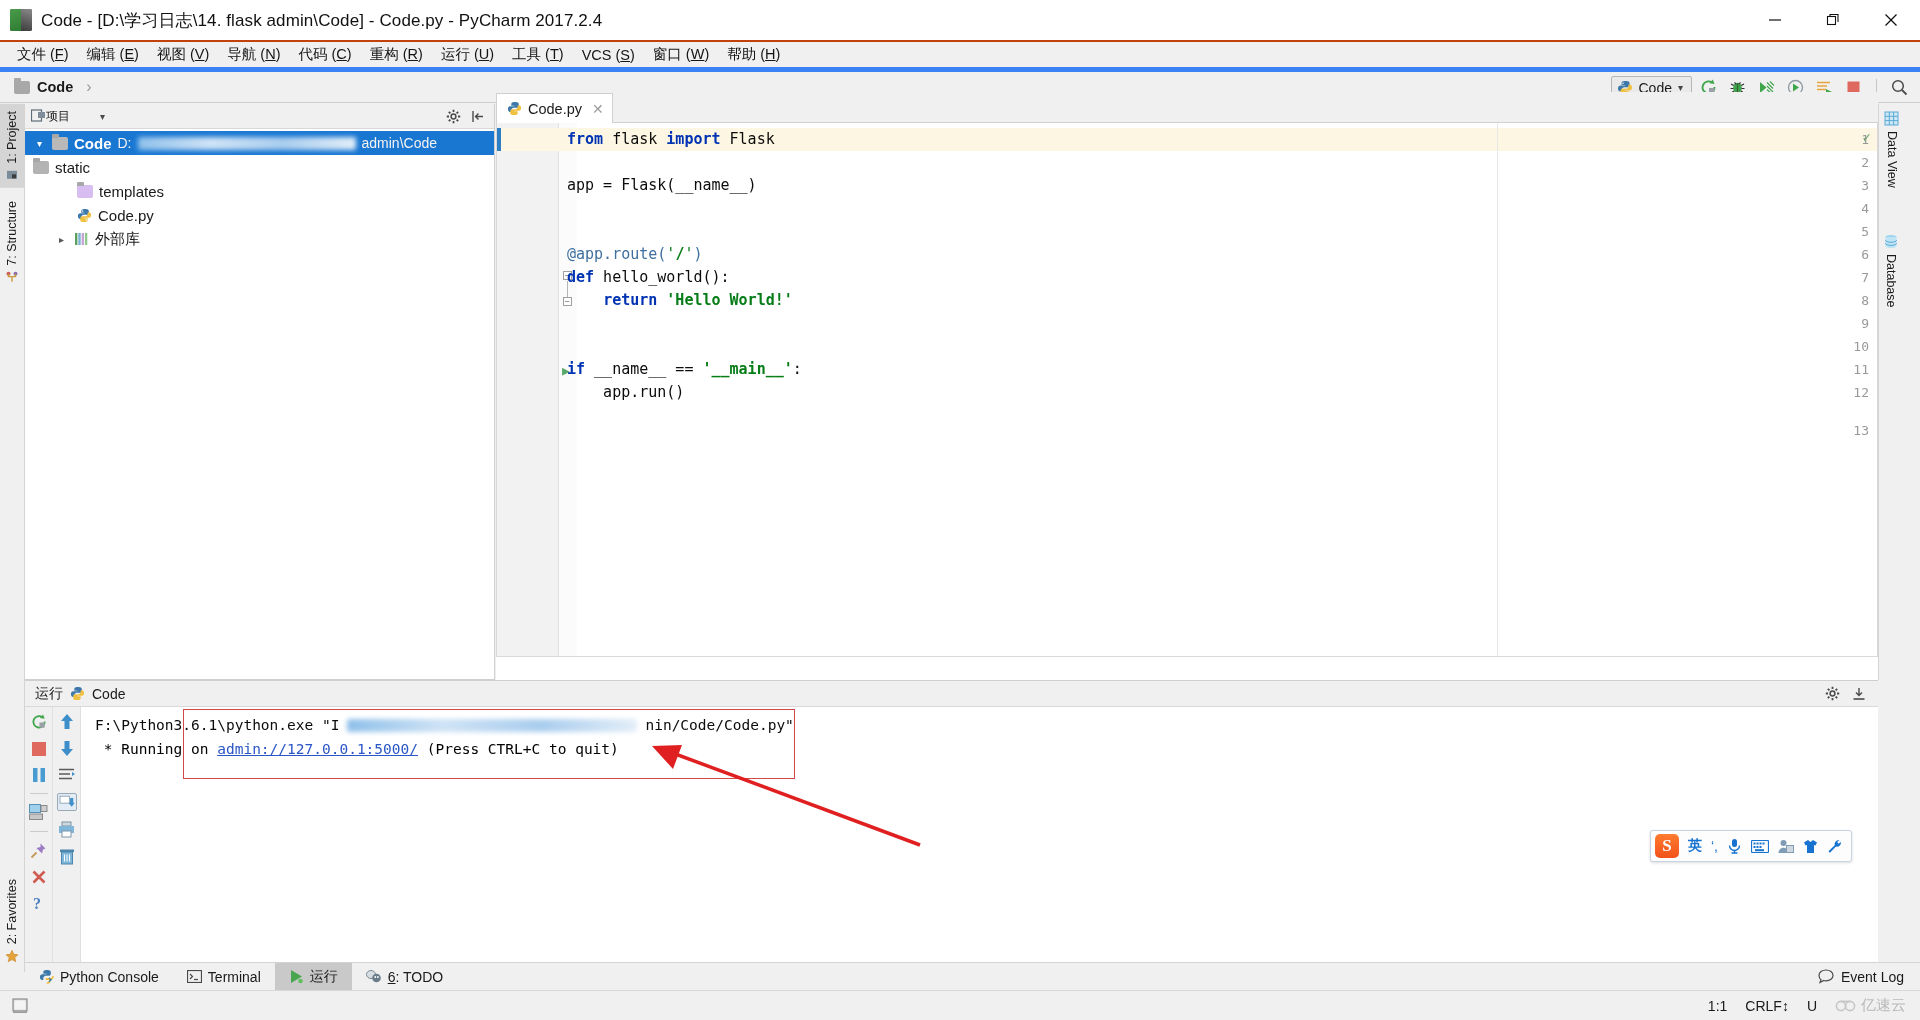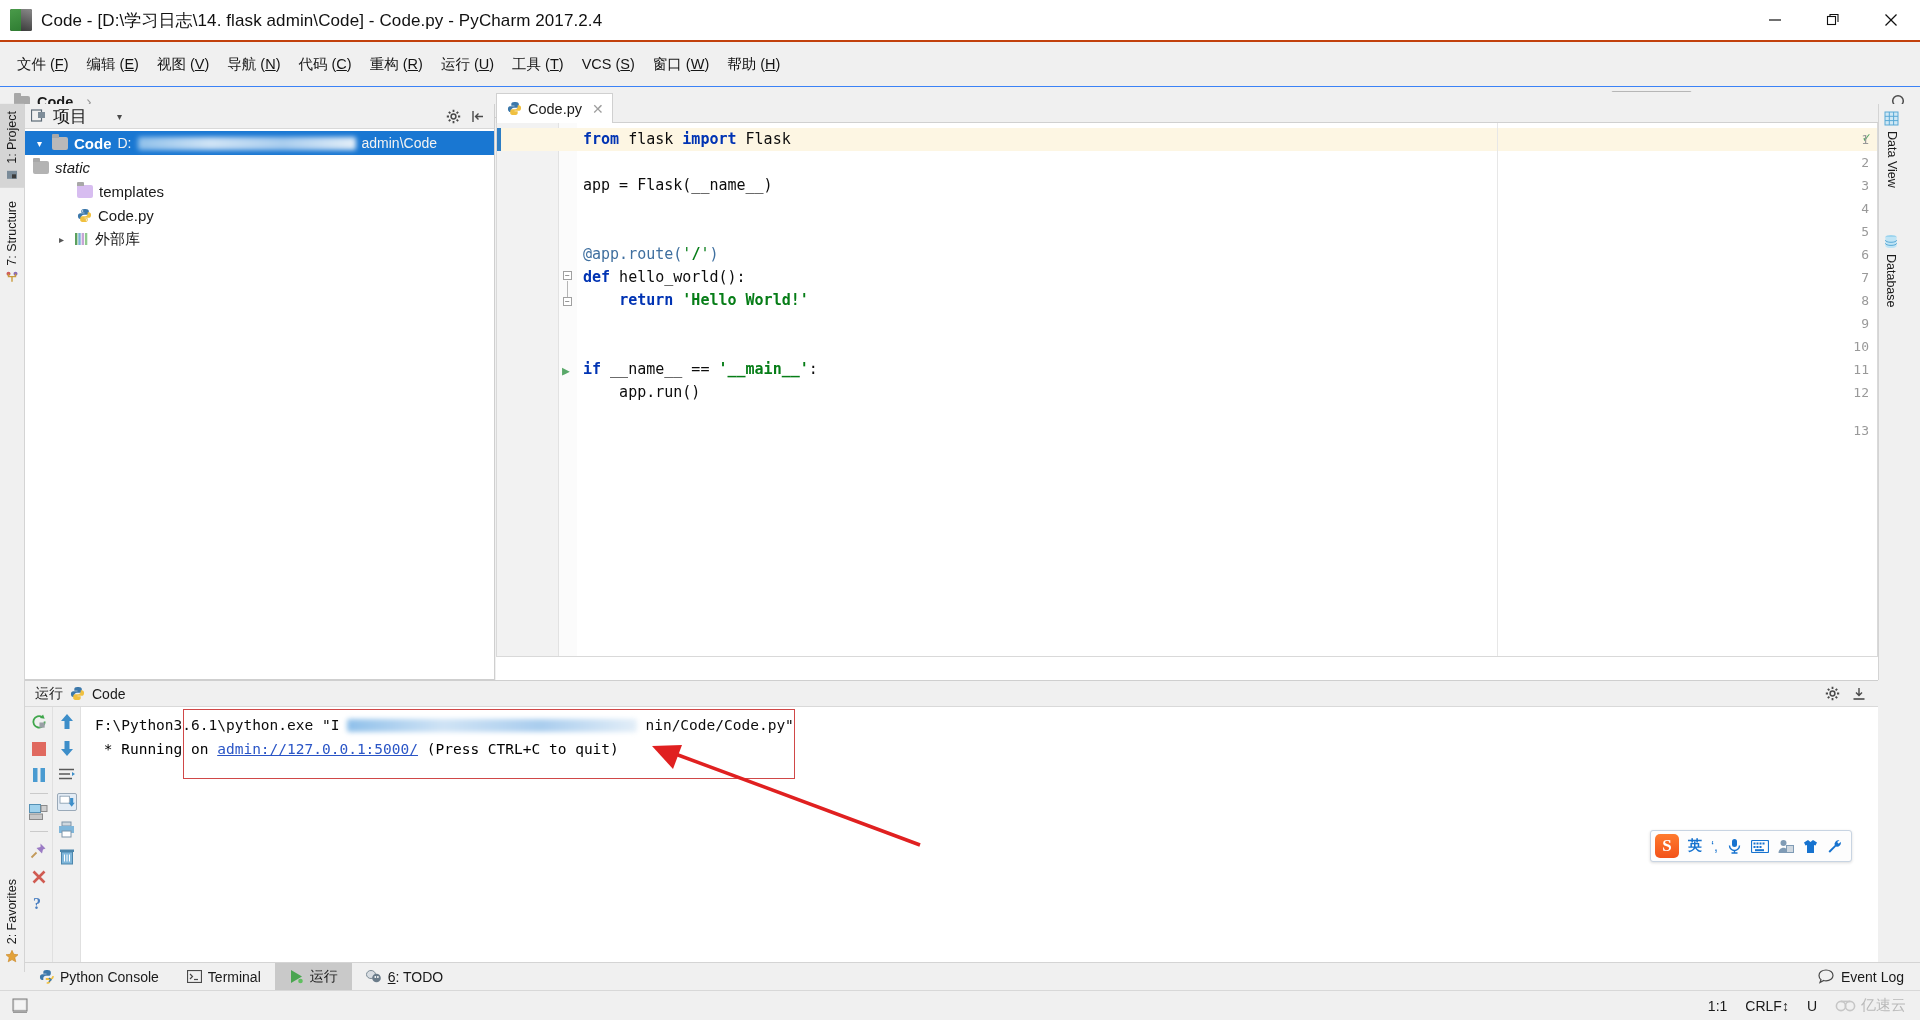--- a/index.html
+++ b/index.html
@@ -28,8 +28,8 @@
   .winbtn svg { display:block; }
 
   
-  .menubar { height:45px; background:#f0f0f0; display:flex; align-items:center; padding-left:8px;
-             border-bottom:1px solid #3b82f6; }
+  .menubar { height:30px; background:#f0f0f0; display:flex; align-items:center; padding-left:8px;
+             border-bottom:5px solid #3b82f6; }
   .menuitem { padding:3px 9px; font-size:14.5px; color:#151515; white-space:nowrap; }
   .mk { text-decoration:underline; }
 

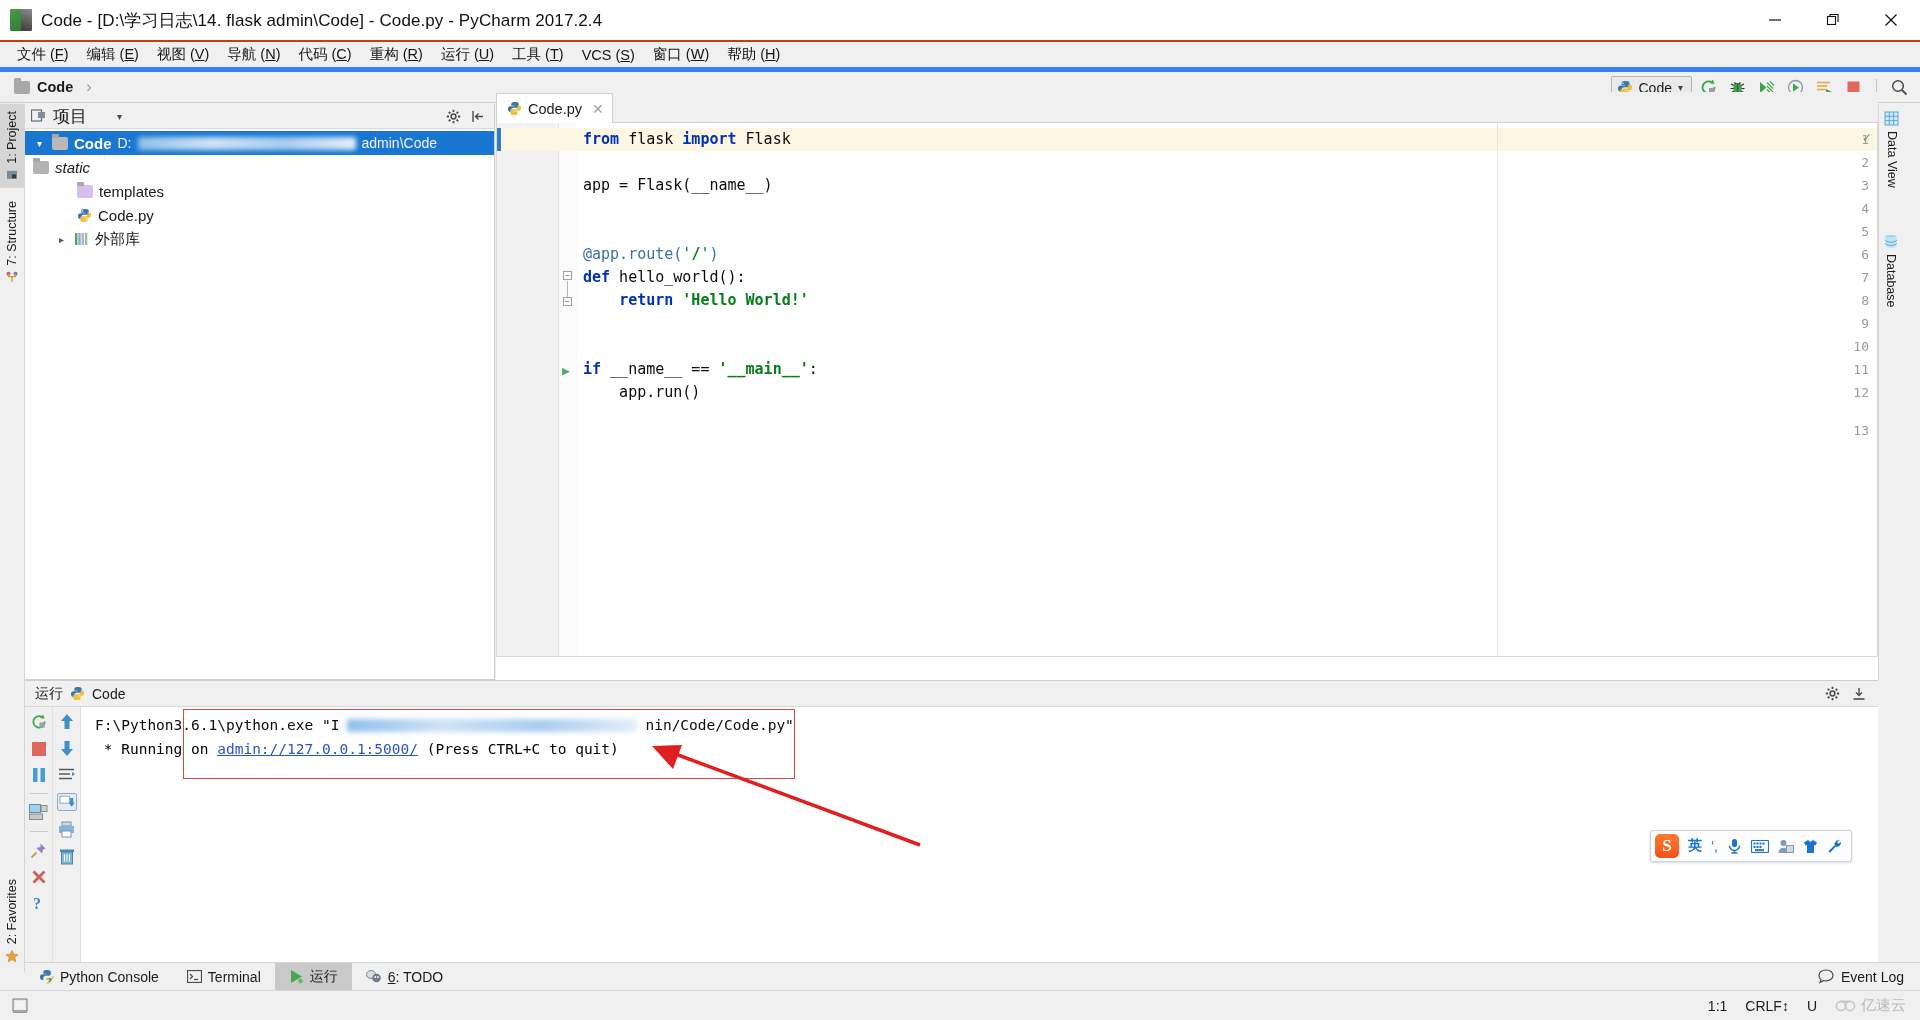--- a/index.html
+++ b/index.html
@@ -61,7 +61,7 @@
                 background:#ffffff; border-right:1px solid #cfcfcf; border-bottom:1px solid #cfcfcf; }
   .proj-head { height:25px; background:#f0f0f0; display:flex; align-items:center;
                border-bottom:1px solid #d9d9d9; padding:0 6px; }
-  .proj-head-title { font-size:17px; margin-left:7px; }
+  .proj-head-title { font-size:12px; margin-left:0; }
   .proj-head-caret { margin-left:30px; color:#4a4a4a; font-size:10px; }
   .proj-head-right { margin-left:auto; display:flex; align-items:center; gap:10px; padding-right:4px;}
   .tree { padding-top:2px; font-size:15px; }

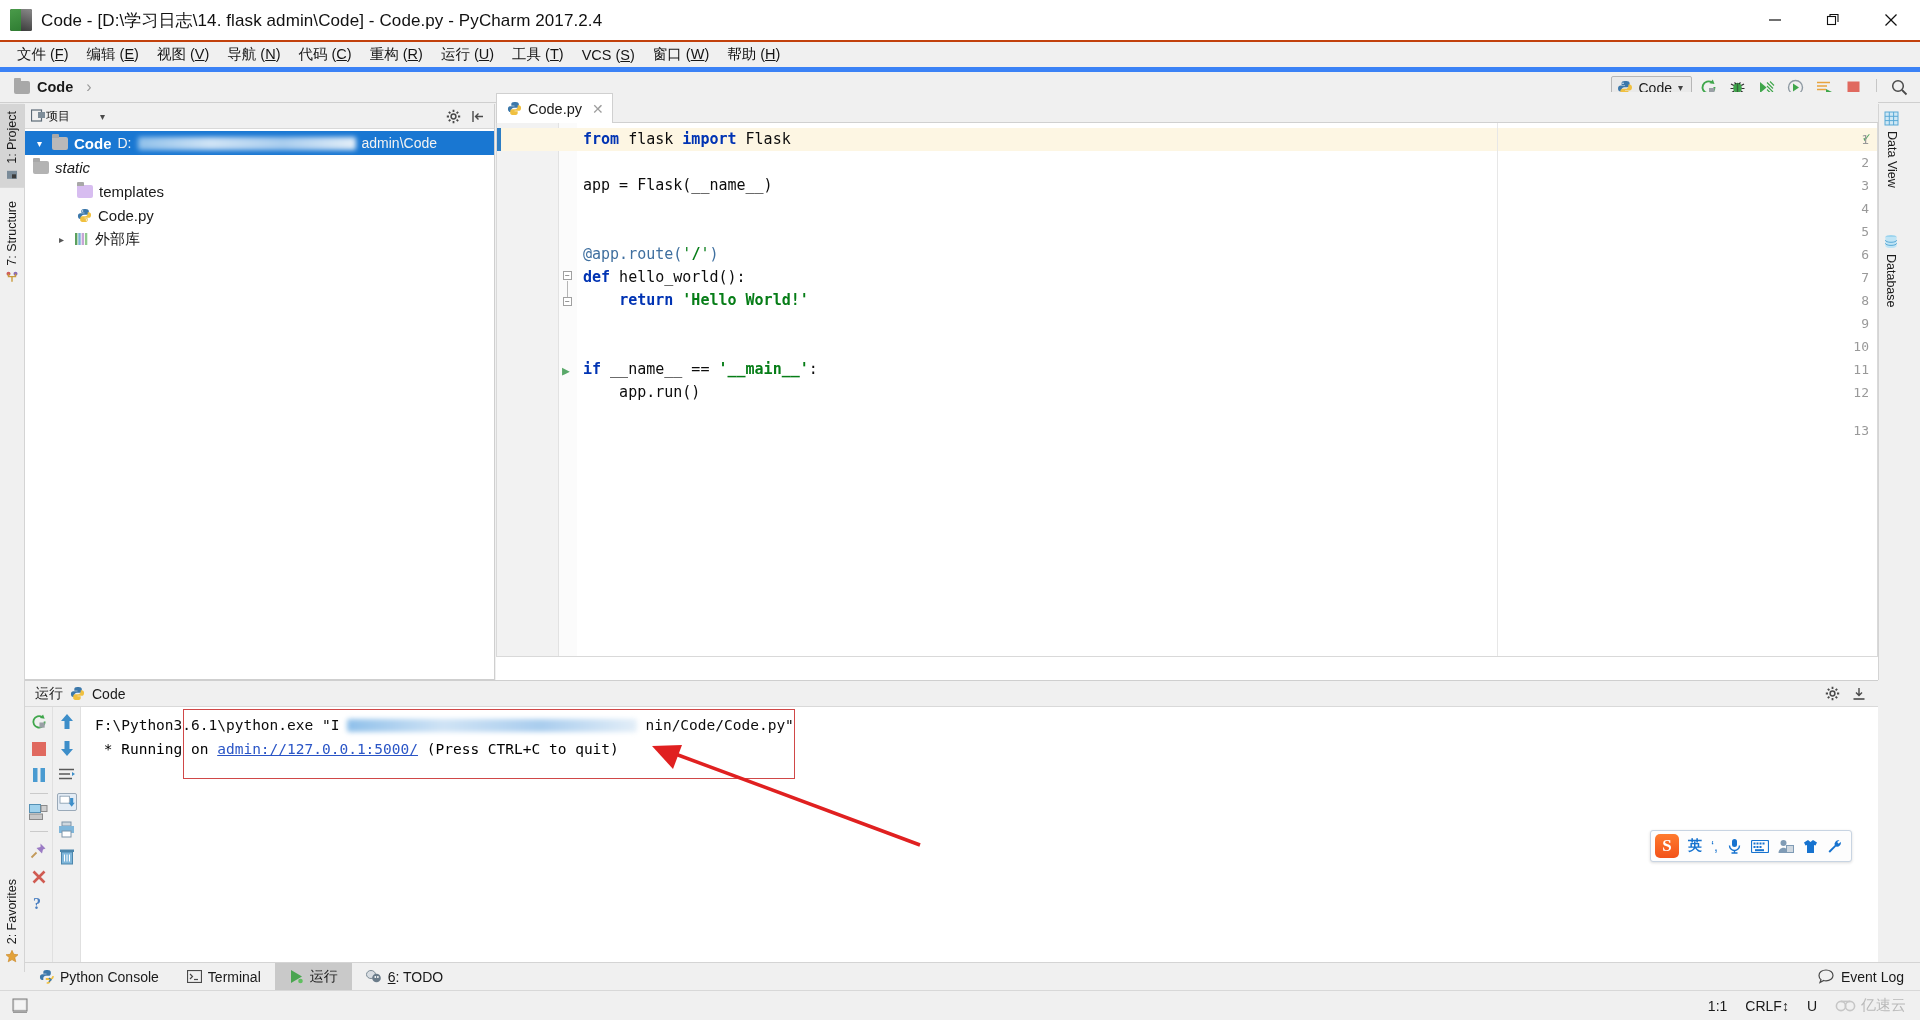--- a/index.html
+++ b/index.html
@@ -90,7 +90,7 @@
   .ln { position:absolute; right:8px; font-size:13px; color:#999; font-family:"DejaVu Sans Mono", monospace;}
   .cur-line-hl { position:absolute; left:0; right:0; height:23px; background:#fdf6e3; }
   .cl-bar { position:absolute; left:0; width:4px; height:23px; background:#2e7ec4; }
-  .code-line { position:absolute; left:86px; font-size:15px; white-space:pre;
+  .code-line { position:absolute; left:70px; font-size:15px; white-space:pre;
                font-family:"DejaVu Sans Mono", monospace; color:#0c0c0c; line-height:23px; height:23px;}
   .kw  { color:#0033b3; font-weight:bold; }
   .dec { color:#3f6f9f; }

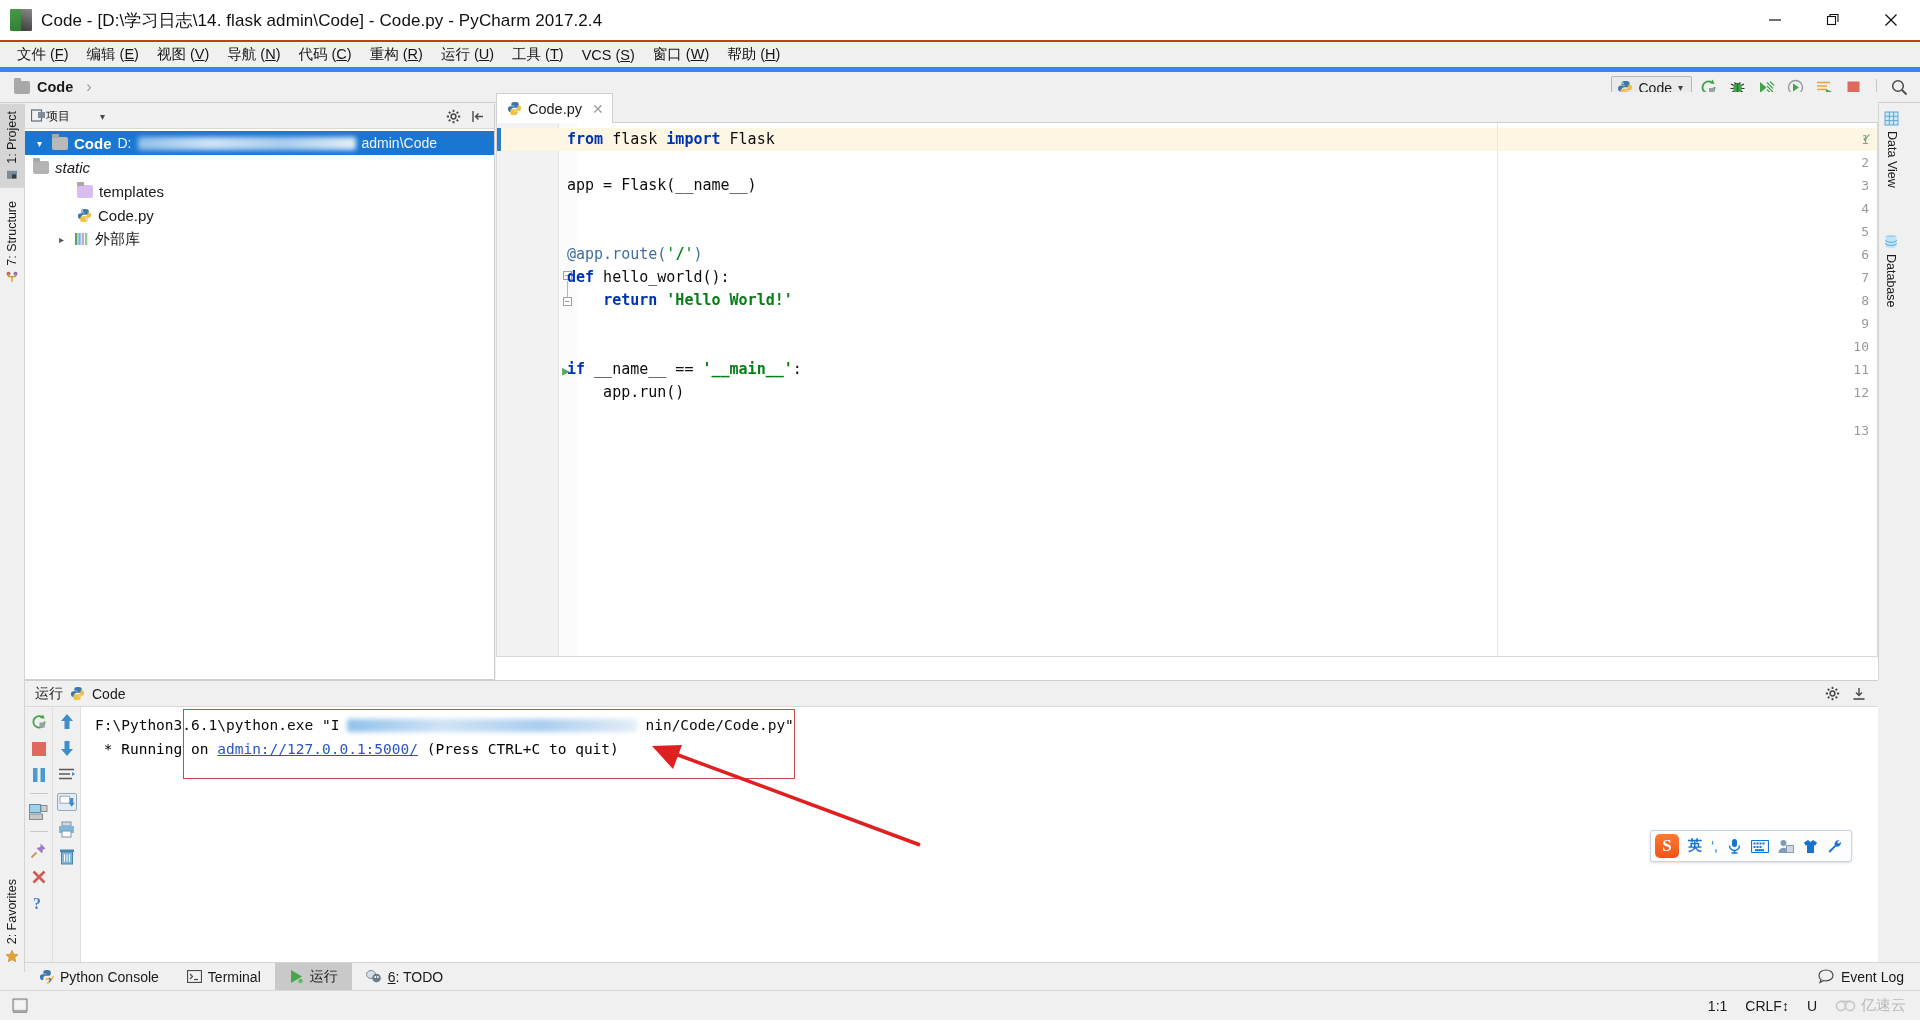--- a/index.html
+++ b/index.html
@@ -337,7 +337,7 @@
         <span class="blur" style="width:218px;"></span>
         <span class="tpath">admin\Code</span>
       </div>
-      <div class="trow" style="font-style:italic;">
+      <div class="trow" style="">
         <span class="folder-ico" style="background:#b3b3b3;"></span>
         <span>static</span>
       </div>

